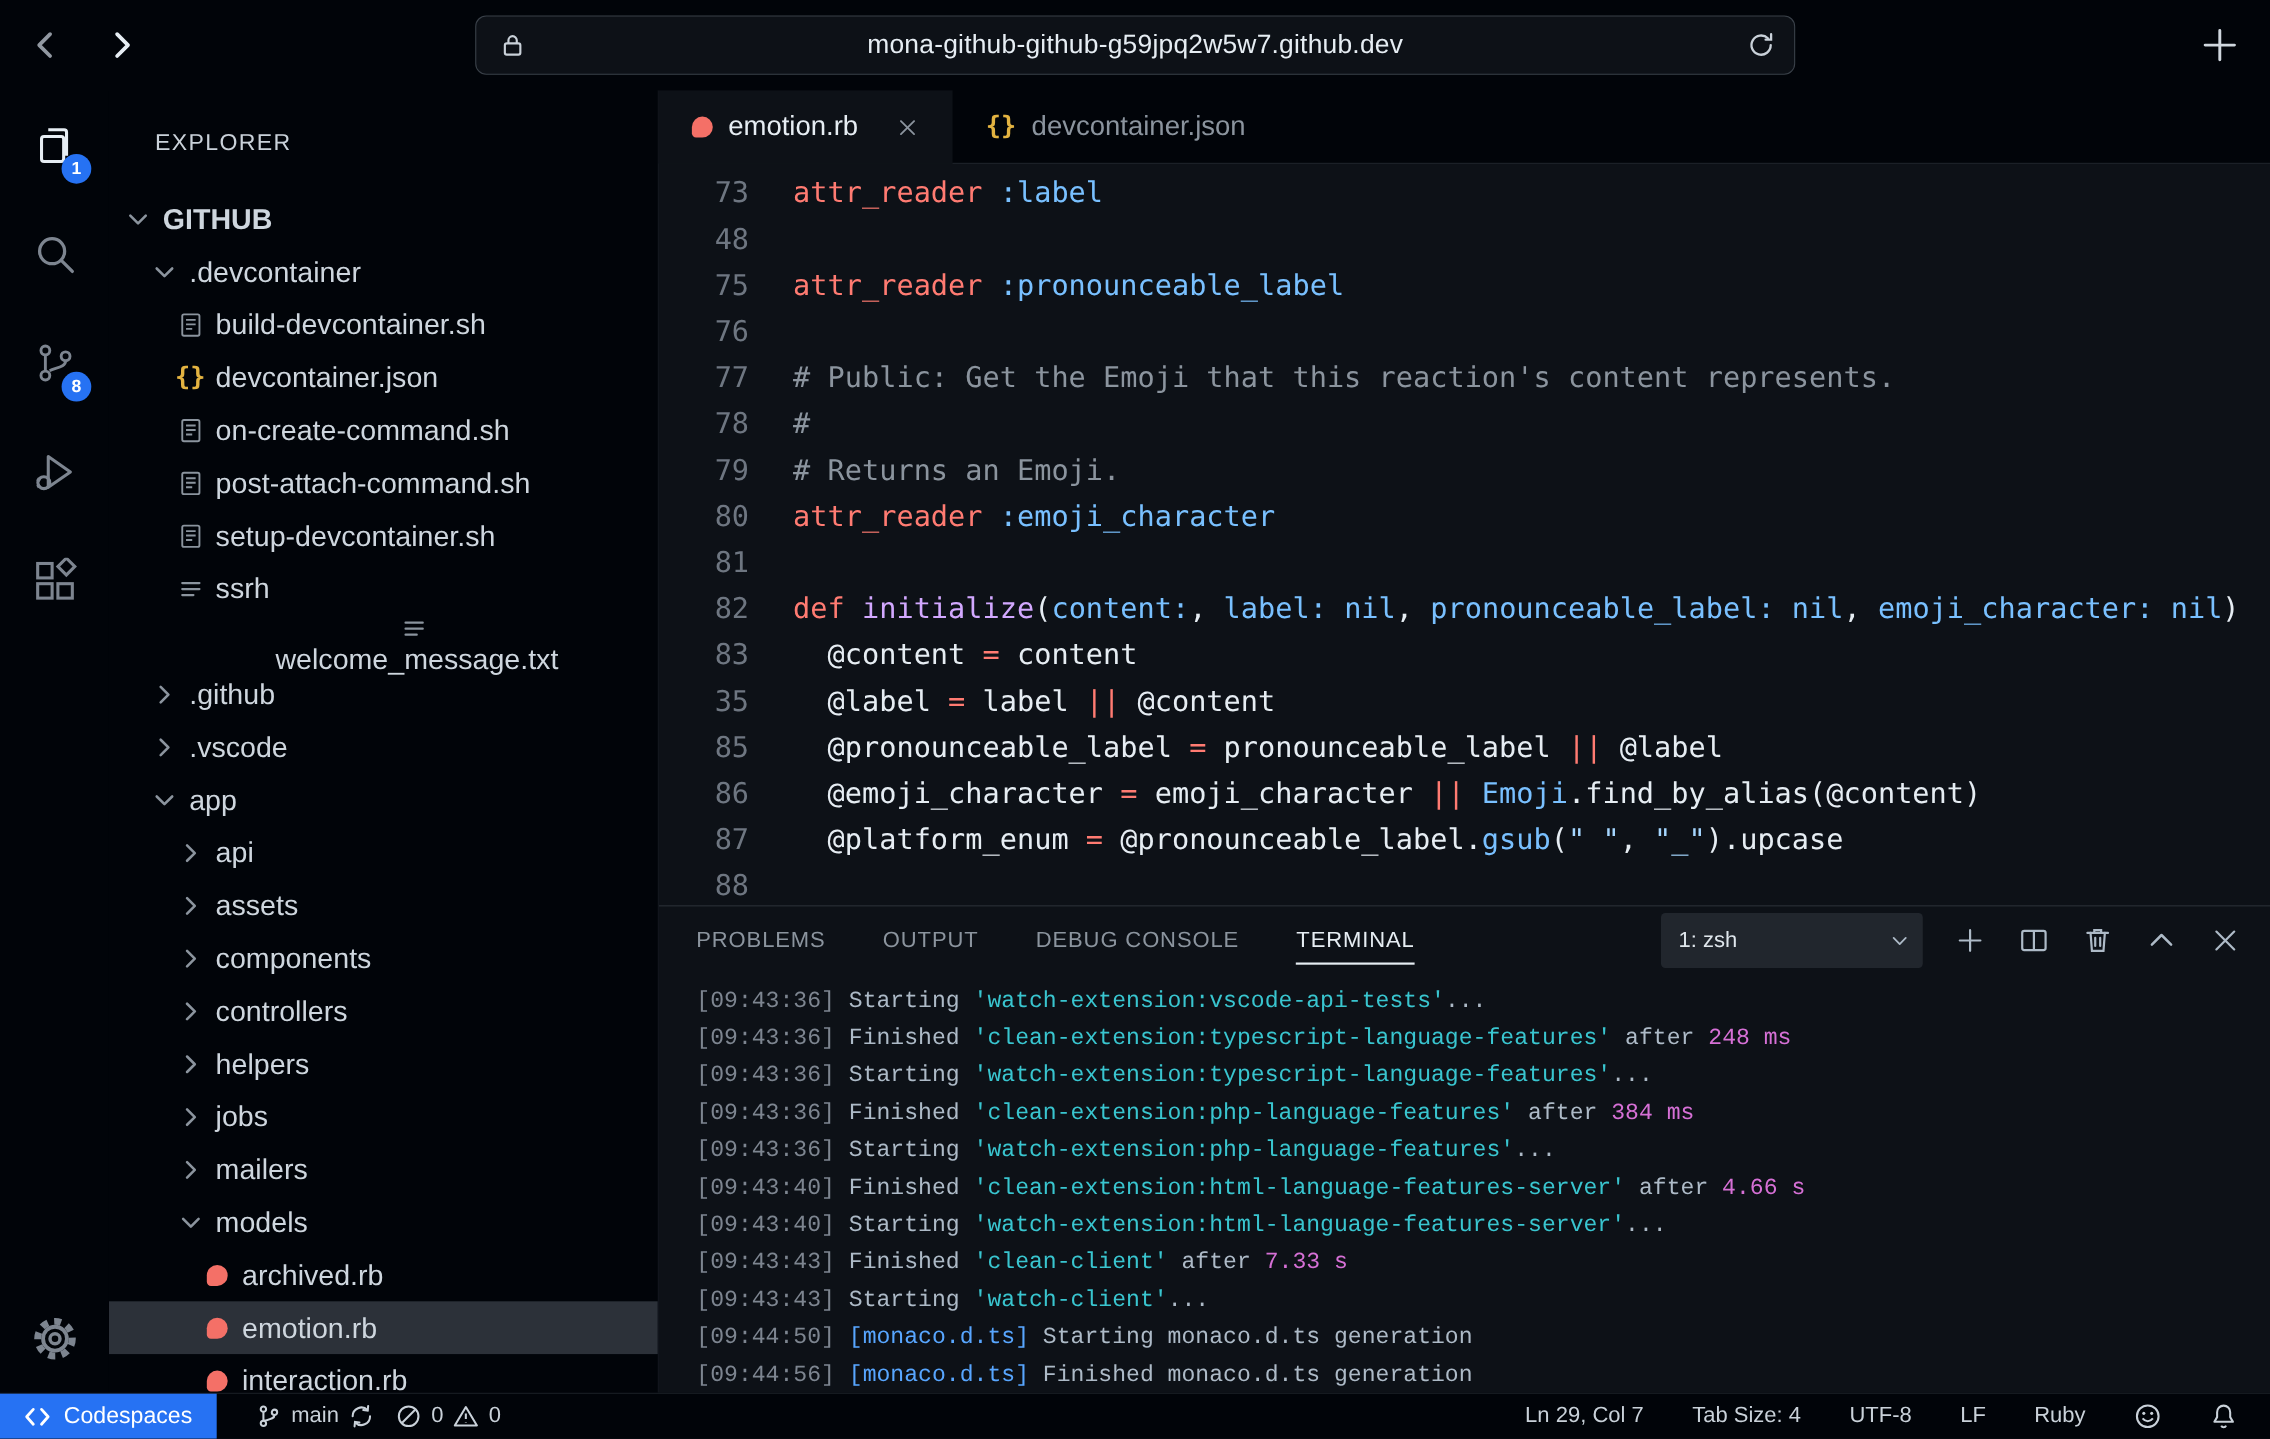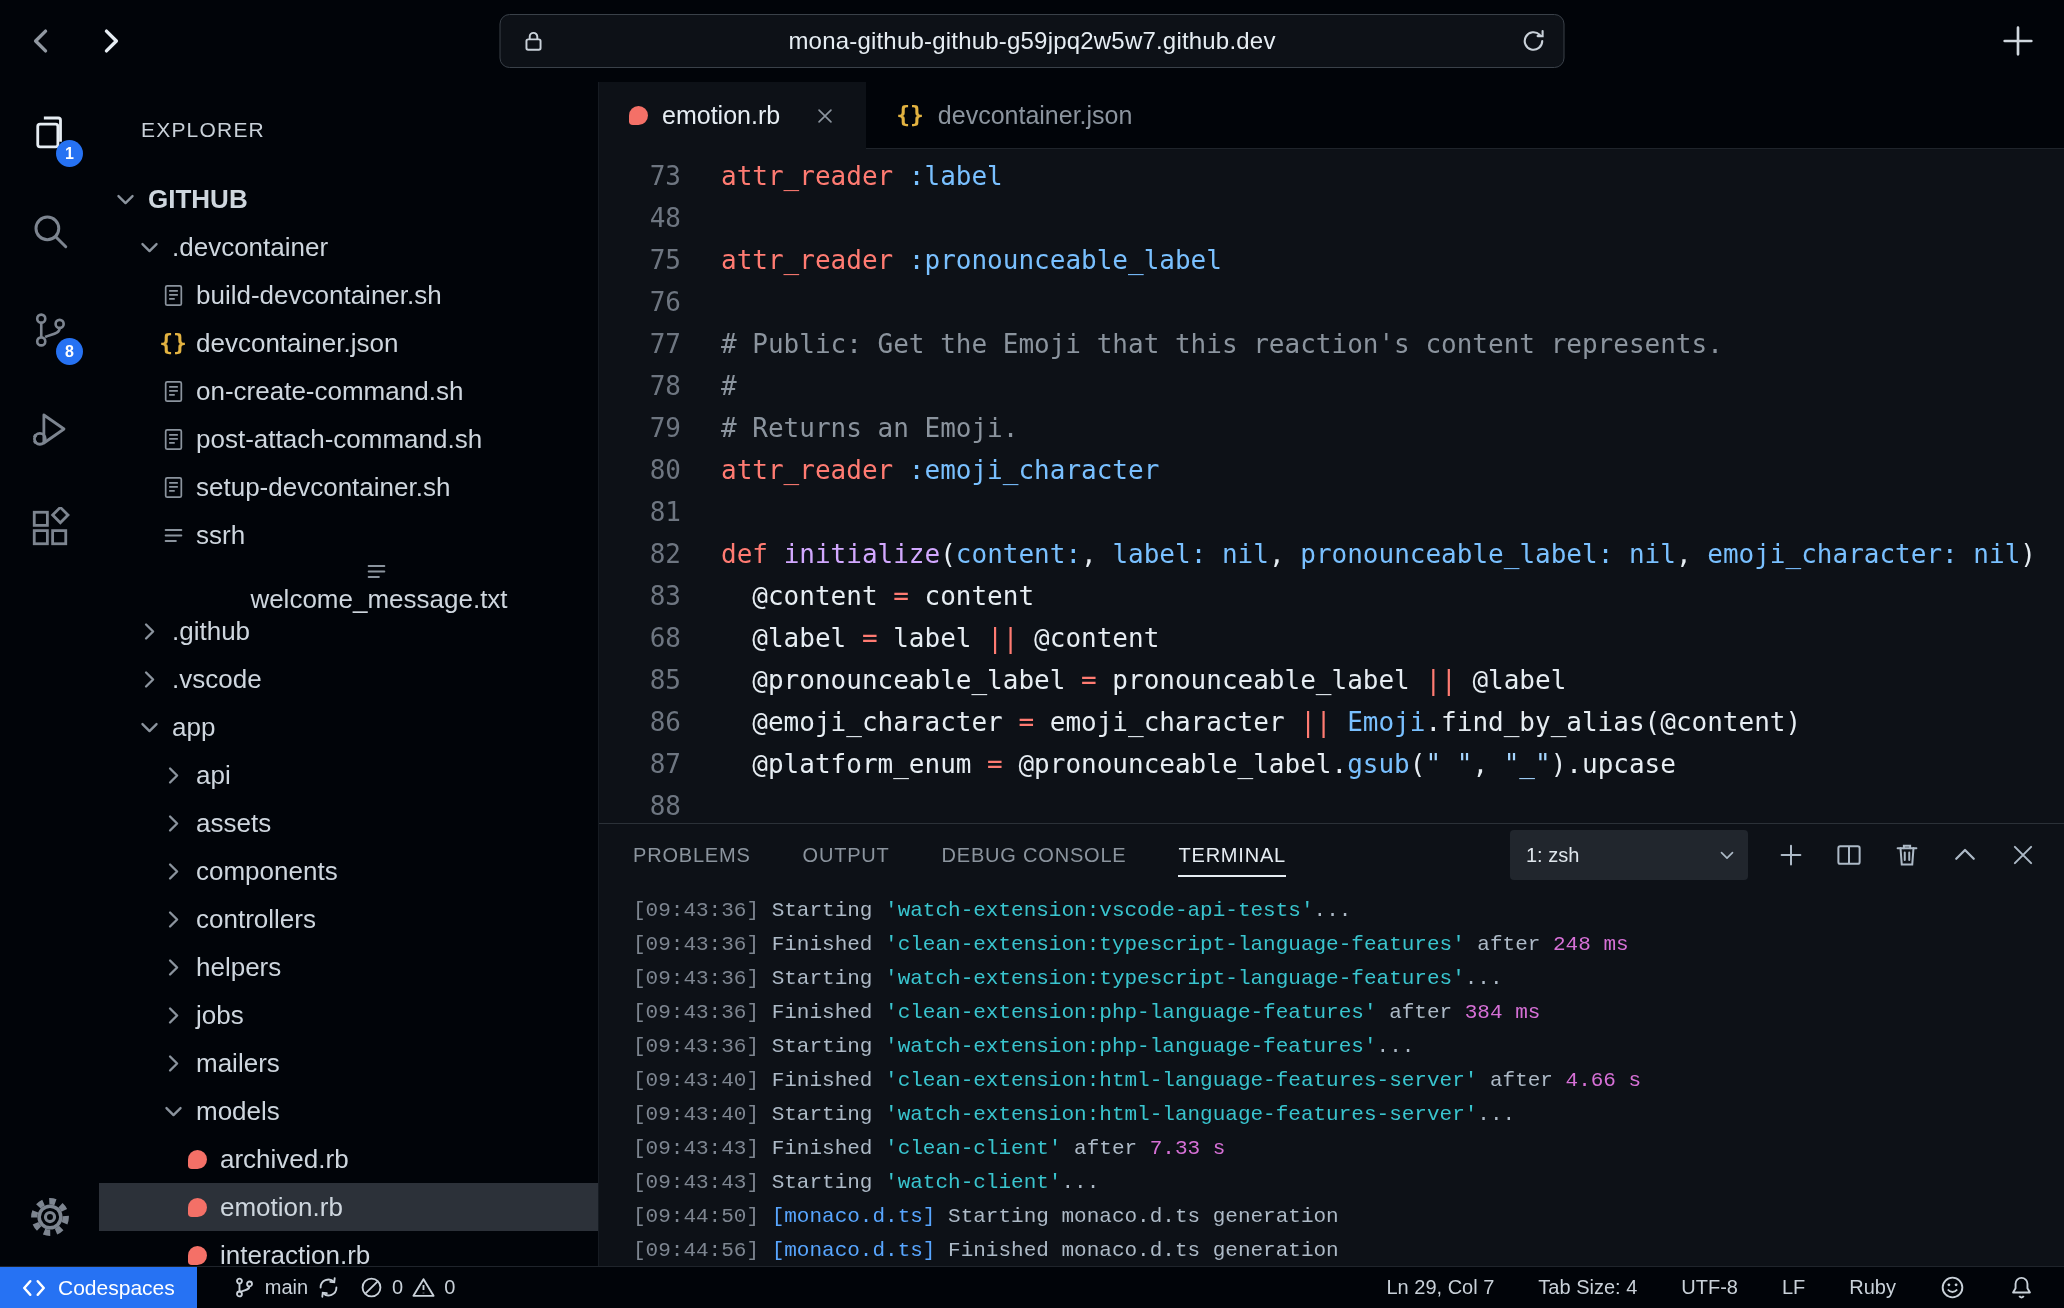--- a/index.html
+++ b/index.html
@@ -21,7 +21,7 @@
   .nav-btn{width:40px; height:40px; display:flex; align-items:center; justify-content:center; cursor:pointer;}
   .nav-back{color:#9198a1;} .nav-fwd{color:#e6edf3;}
   .url-bar{position:absolute; left:50%; top:14px; transform:translateX(-50%);
-    width:1065px; height:54px; background:#0d1117; border:1.5px solid #3a4149; border-radius:10px;
+    width:1200px; height:54px; background:#0d1117; border:1.5px solid #3a4149; border-radius:10px;
     display:flex; align-items:center; cursor:text;}
   .url-lock{position:absolute; left:20px; color:#c9d1d9;}
   .url-text{flex:1; text-align:center; font-size:24px; color:#e6edf3; letter-spacing:.2px;}

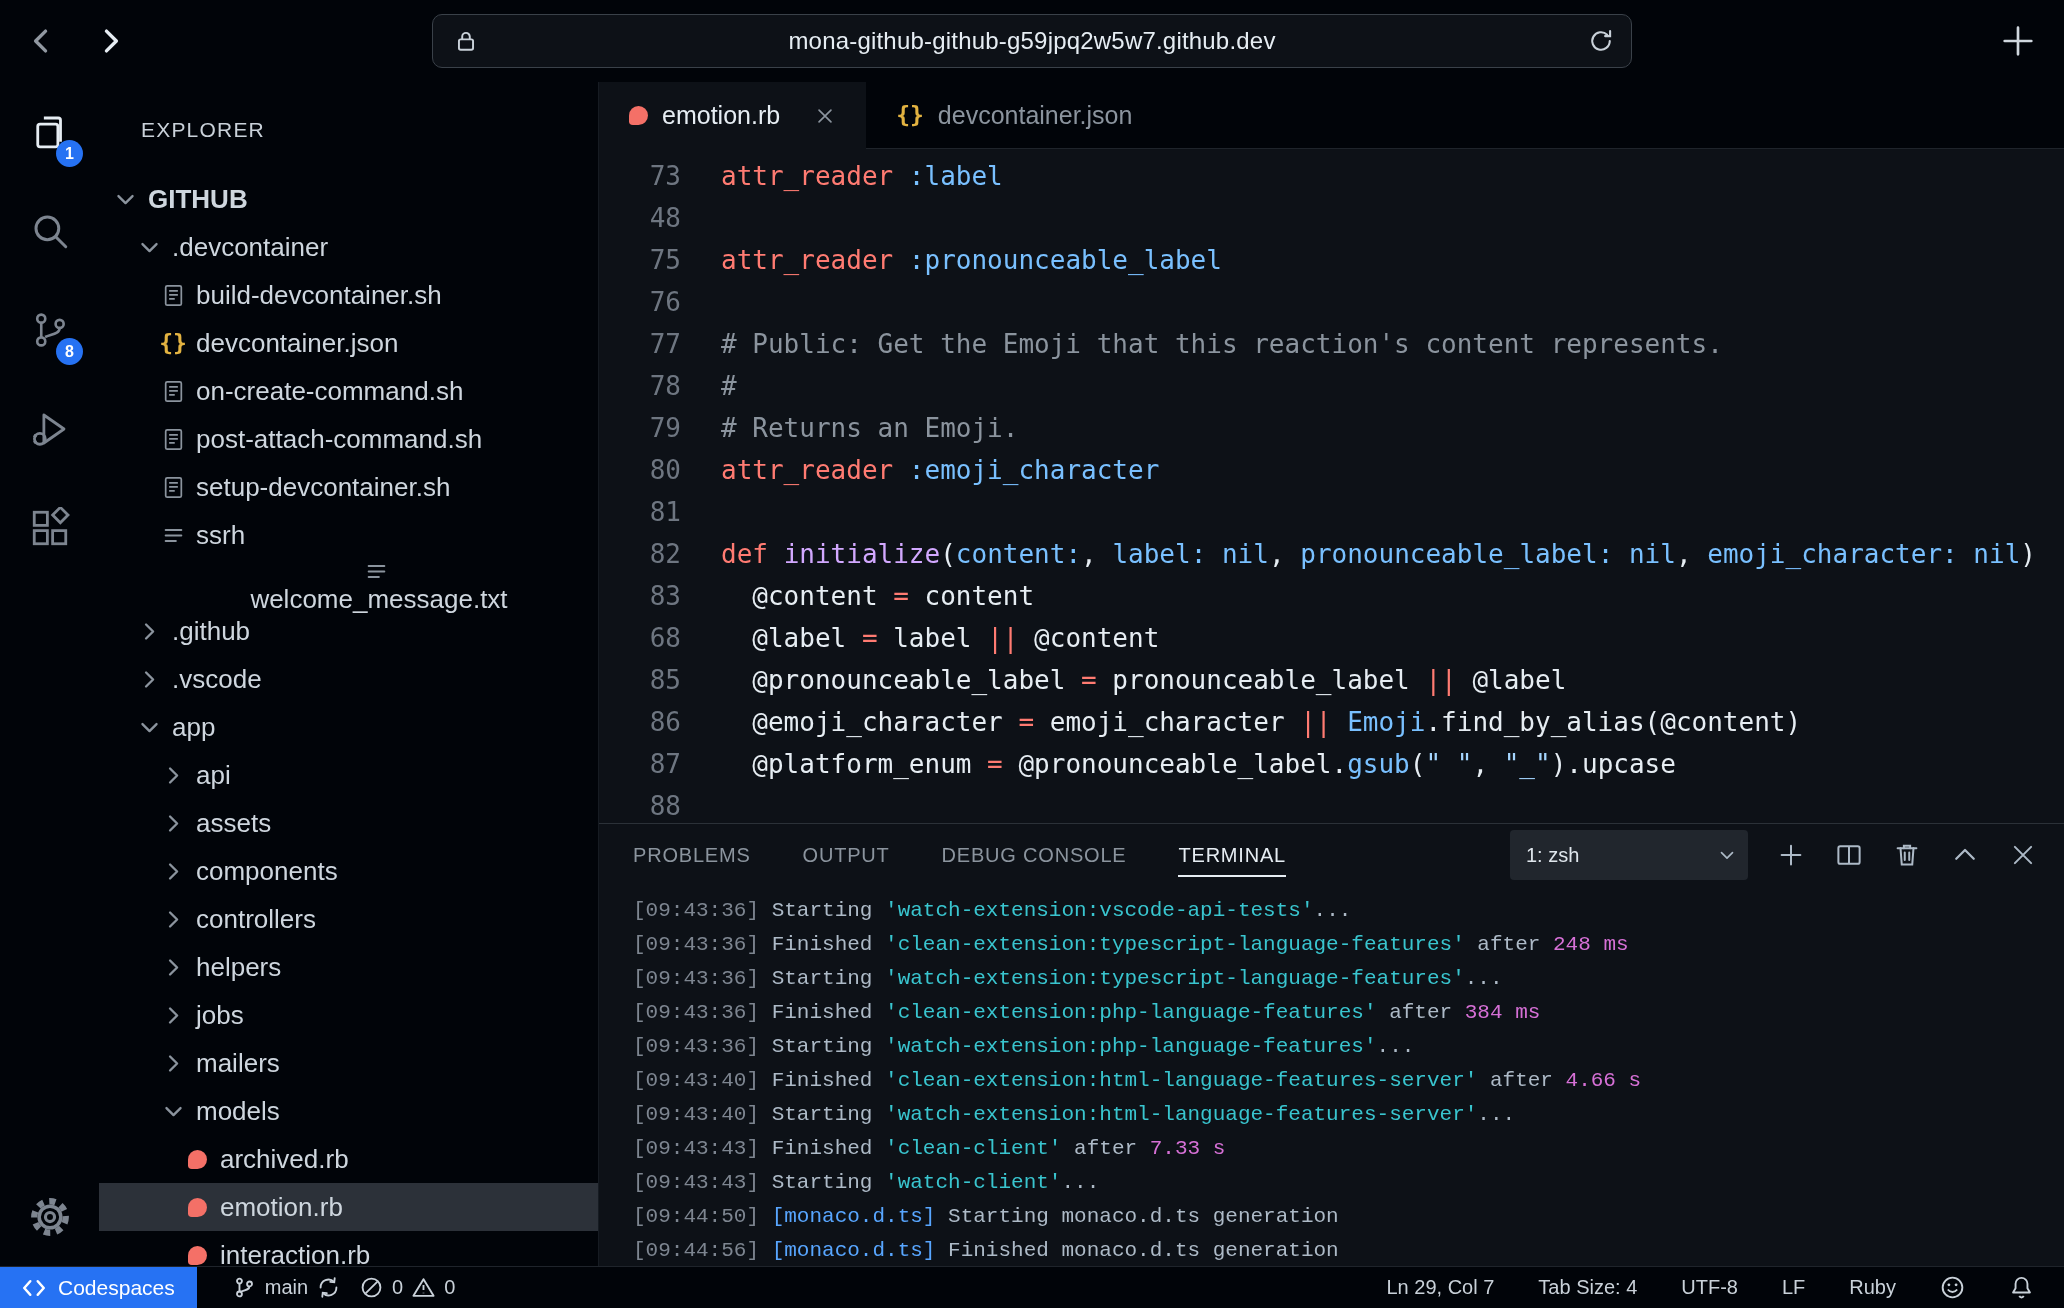--- a/index.html
+++ b/index.html
@@ -448,7 +448,7 @@
             <span class="code-text"><span class="tk-p">  @content </span><span class="tk-o">=</span><span class="tk-p"> content</span></span>
           </div>
           <div class="code-row">
-            <span class="gutter">68</span>
+            <span class="gutter">35</span>
             <span class="code-text"><span class="tk-p">  @label </span><span class="tk-o">=</span><span class="tk-p"> label </span><span class="tk-o">||</span><span class="tk-p"> @content</span></span>
           </div>
           <div class="code-row">

